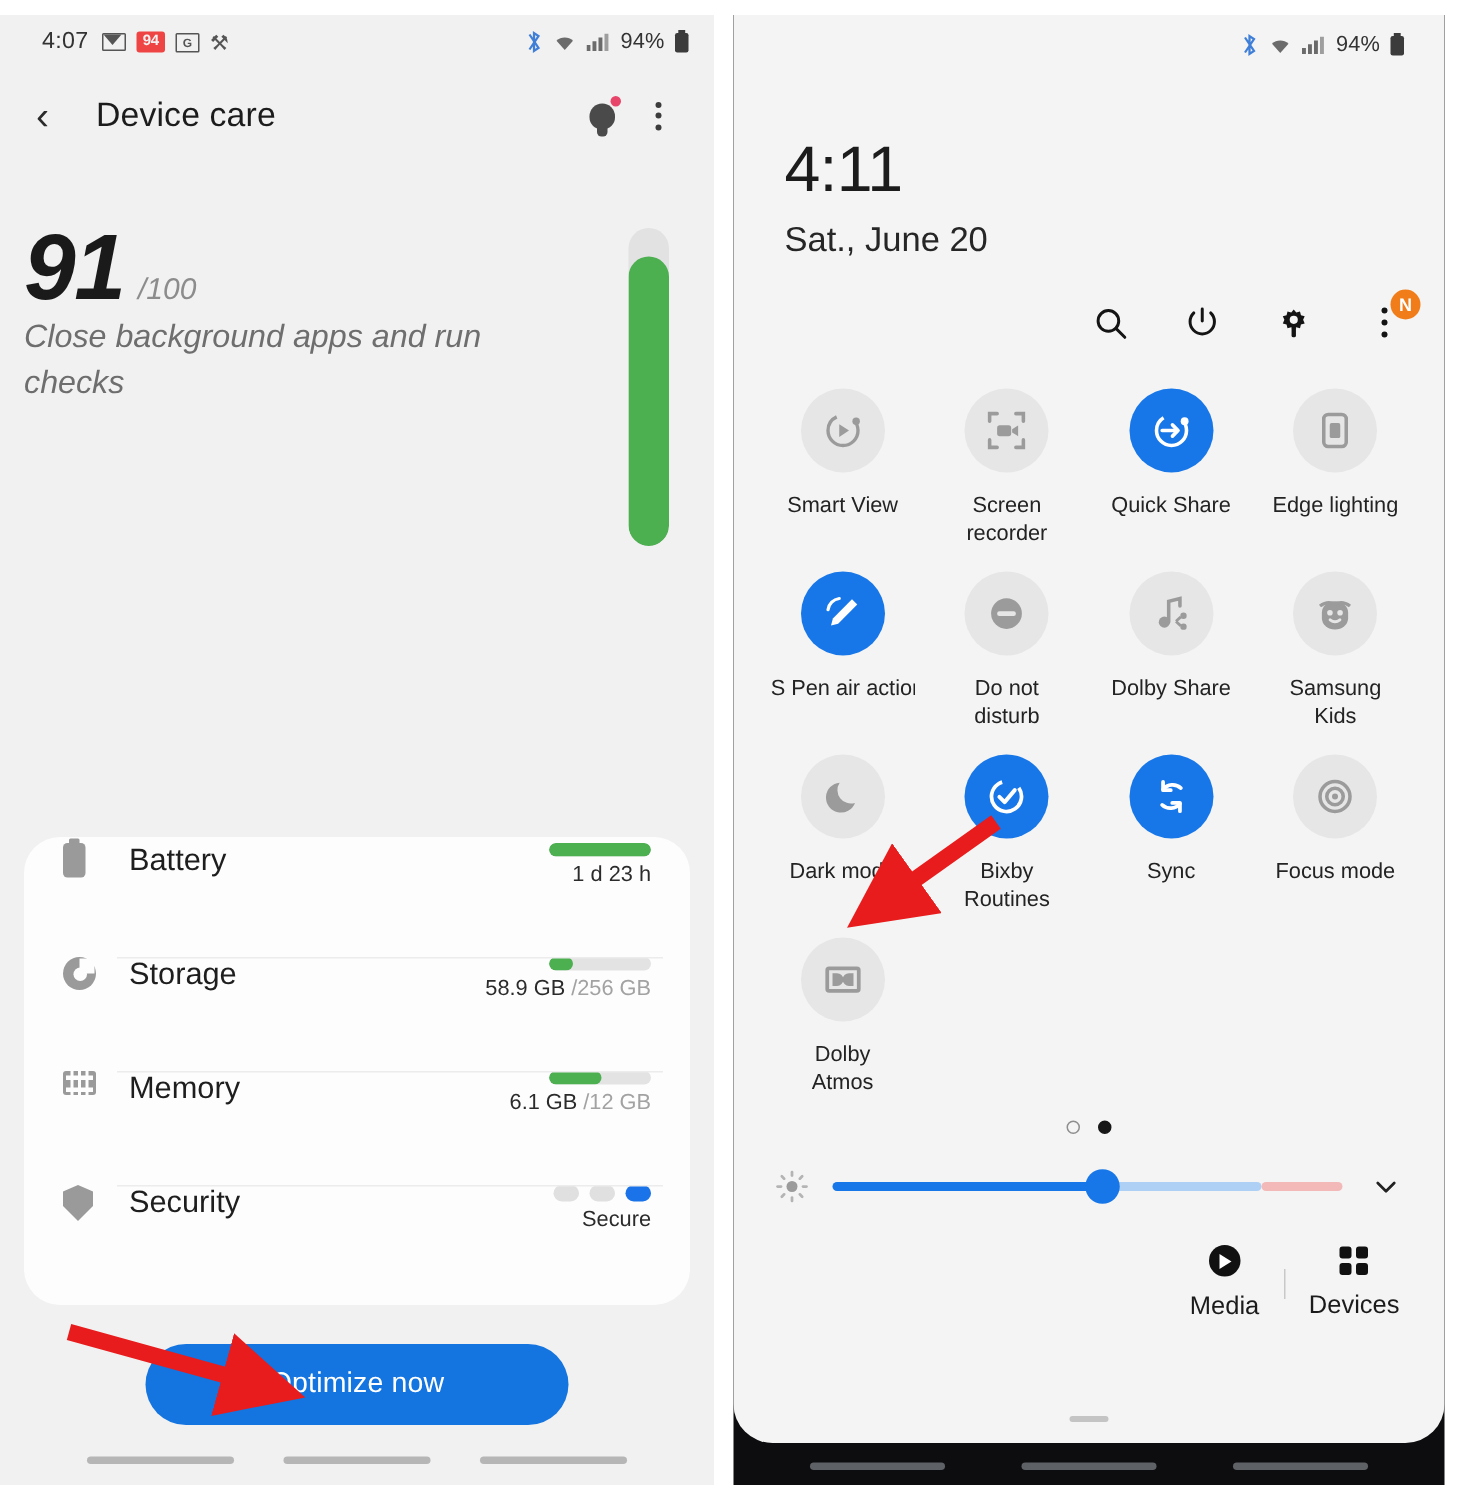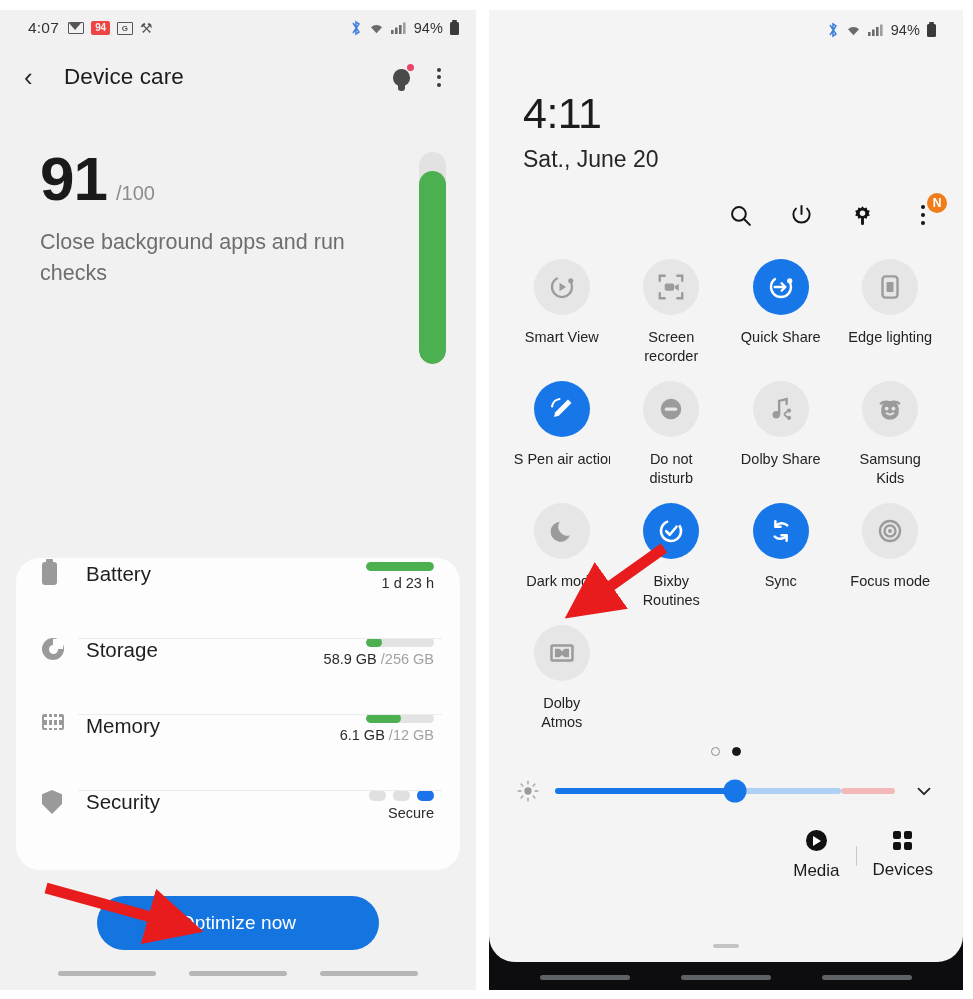--- a/index.html
+++ b/index.html
@@ -58,7 +58,7 @@
   .hdr-kebab{width:30px;height:30px;display:flex;flex-direction:column;align-items:center;justify-content:center;gap:3.5px;margin-left:8px;}
   .kd{width:4px;height:4px;border-radius:50%;background:#3b3b3b;}
 
-  .score-area { position: relative; padding: 42px 30px 0 40px; height: 390px; }
+  .score-area { position: relative; padding: 42px 30px 0 16px; height: 390px; font-style: italic; }
   .score-row { display:flex; align-items:baseline; }
   .score-num { font-size: 62px; font-weight: 700; color:#1a1a1a; letter-spacing:-1px; line-height:.95;}
   .score-max { font-size: 20px; color:#8c8c8c; margin-left: 9px; }

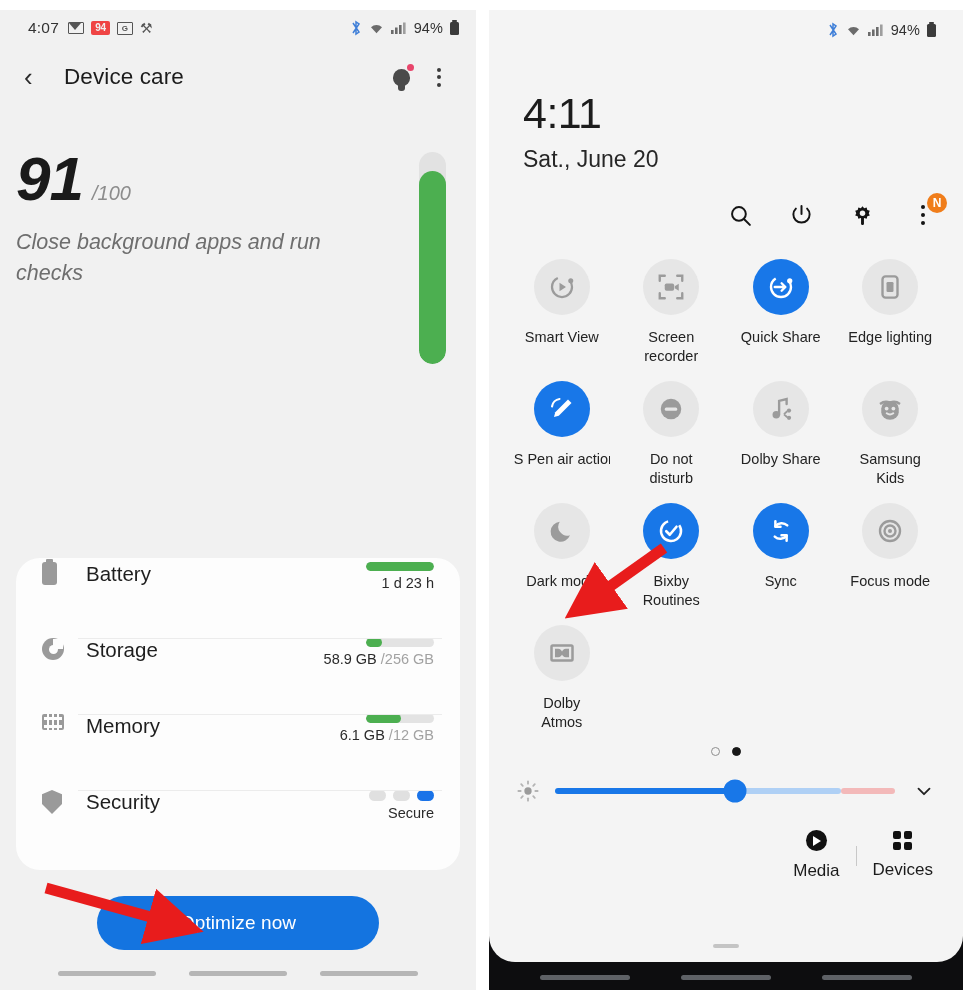--- a/index.html
+++ b/index.html
@@ -62,7 +62,7 @@
   .score-row { display:flex; align-items:baseline; }
   .score-num { font-size: 62px; font-weight: 700; color:#1a1a1a; letter-spacing:-1px; line-height:.95;}
   .score-max { font-size: 20px; color:#8c8c8c; margin-left: 9px; }
-  .score-desc { margin-top: 18px; font-size: 21.5px; color:#6e6e6e; line-height:1.45; max-width: 340px;}
+  .score-desc { font-size: 21.5px; color:#6e6e6e; line-height:1.45; max-width: 340px;}
   .score-gauge {
     position:absolute; right:30px; top:44px; width:27px; height:212px;
     background:#e2e2e2; border-radius:14px; overflow:hidden;

